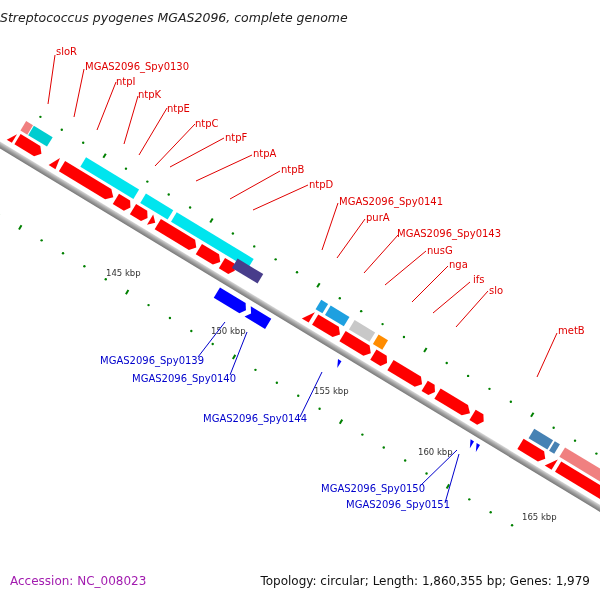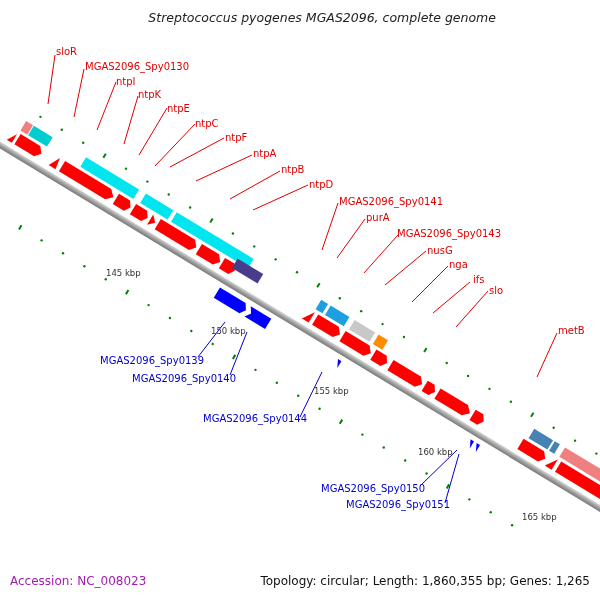--- a/index.html
+++ b/index.html
@@ -4,7 +4,7 @@
 <style>
   html,body{margin:0;padding:0;background:#fff;}
   body{width:600px;height:600px;position:relative;overflow:hidden;font-family:"DejaVu Sans",sans-serif;}
-  #title{position:absolute;top:10px;left:0;width:496px;text-align:right;font-style:italic;font-size:12.5px;color:#222;}
+  #title{position:absolute;top:10px;left:0;width:496px;text-align:left;font-style:italic;font-size:12.5px;color:#222;}
   #accession{position:absolute;left:10px;top:574px;font-size:12px;color:#a21caf;}
   #stats{position:absolute;right:10px;top:574px;font-size:12px;color:#111;}
   svg{position:absolute;left:0;top:0;}

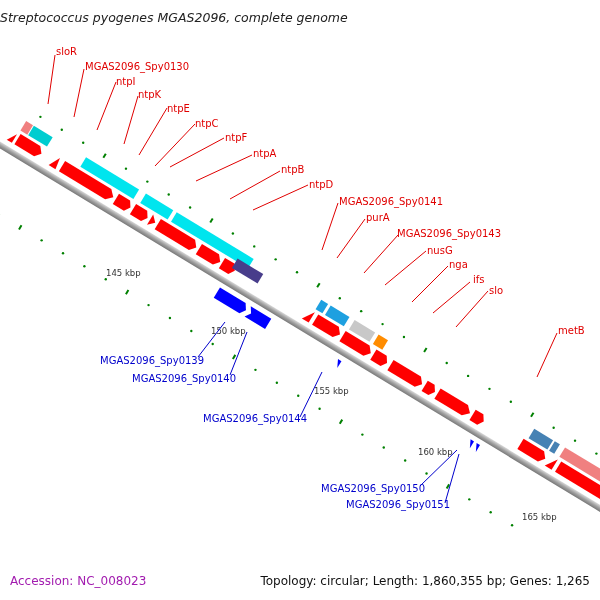--- a/index.html
+++ b/index.html
@@ -206,6 +206,6 @@
 </svg>
 
 <div id="accession">Accession: NC_008023</div>
-<div id="stats">Topology: circular; Length: 1,860,355 bp; Genes: 1,265</div>
+<div id="stats">Topology: circular; Length: 1,860,355 bp; Genes: 1,979</div>
 
 </body></html>

